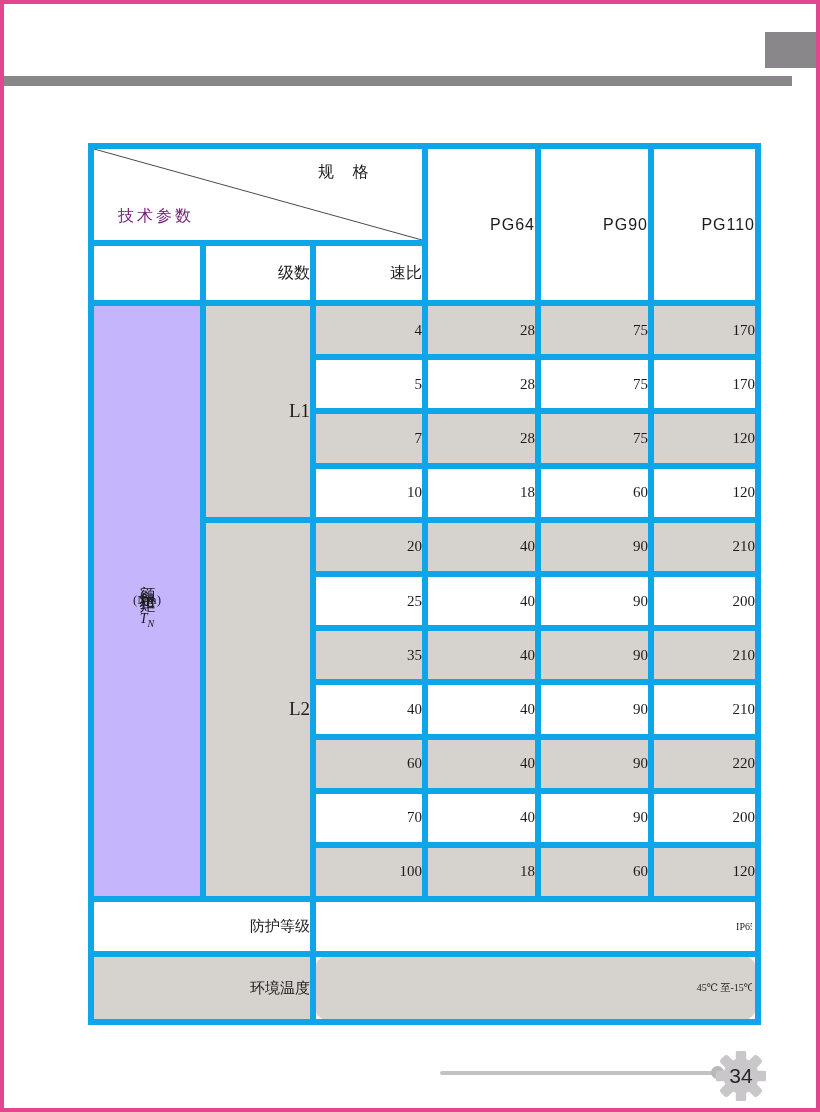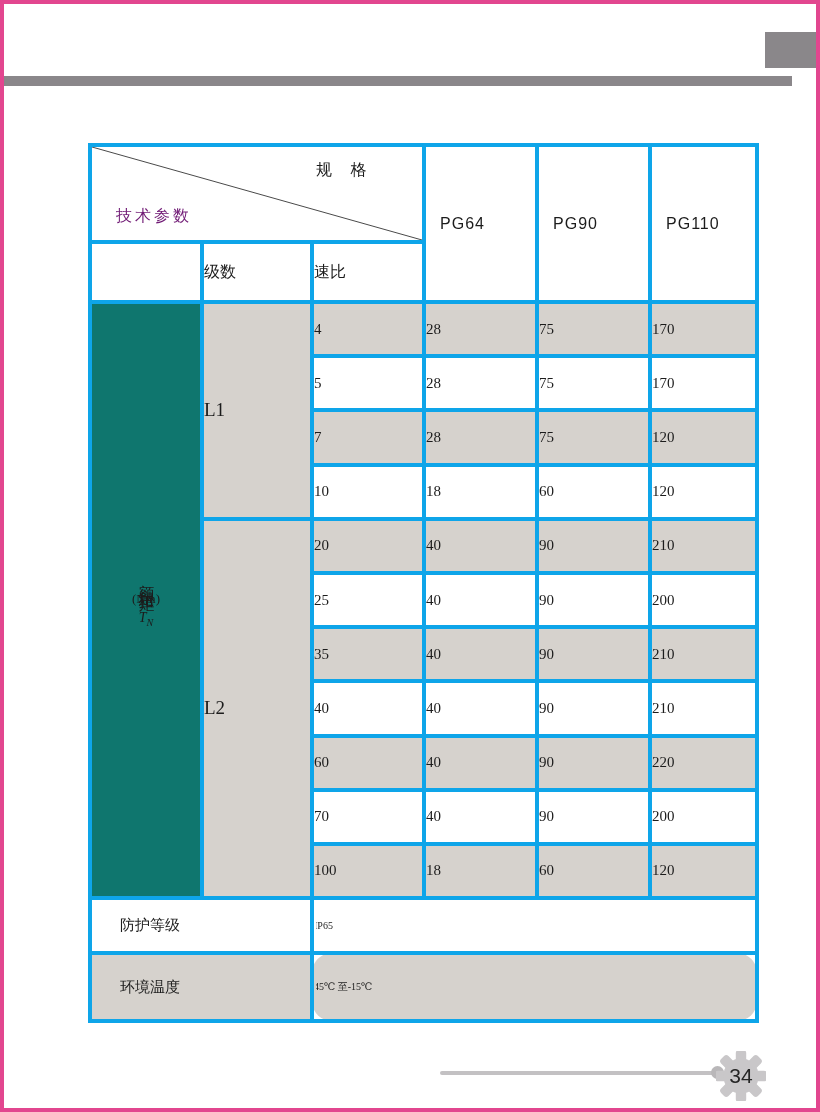--- a/index.html
+++ b/index.html
@@ -16,7 +16,7 @@
     border-collapse:collapse; table-layout:fixed;
   }
   .spec-table td {
-    border:4px solid #0ea5e9; text-align:left; vertical-align:middle;
+    border:6px solid #0ea5e9; text-align:right; vertical-align:middle;
     padding:0; font-size:15px; color:#1c1c1c; overflow:hidden;
   }
   tr.h1 { height:97px; }

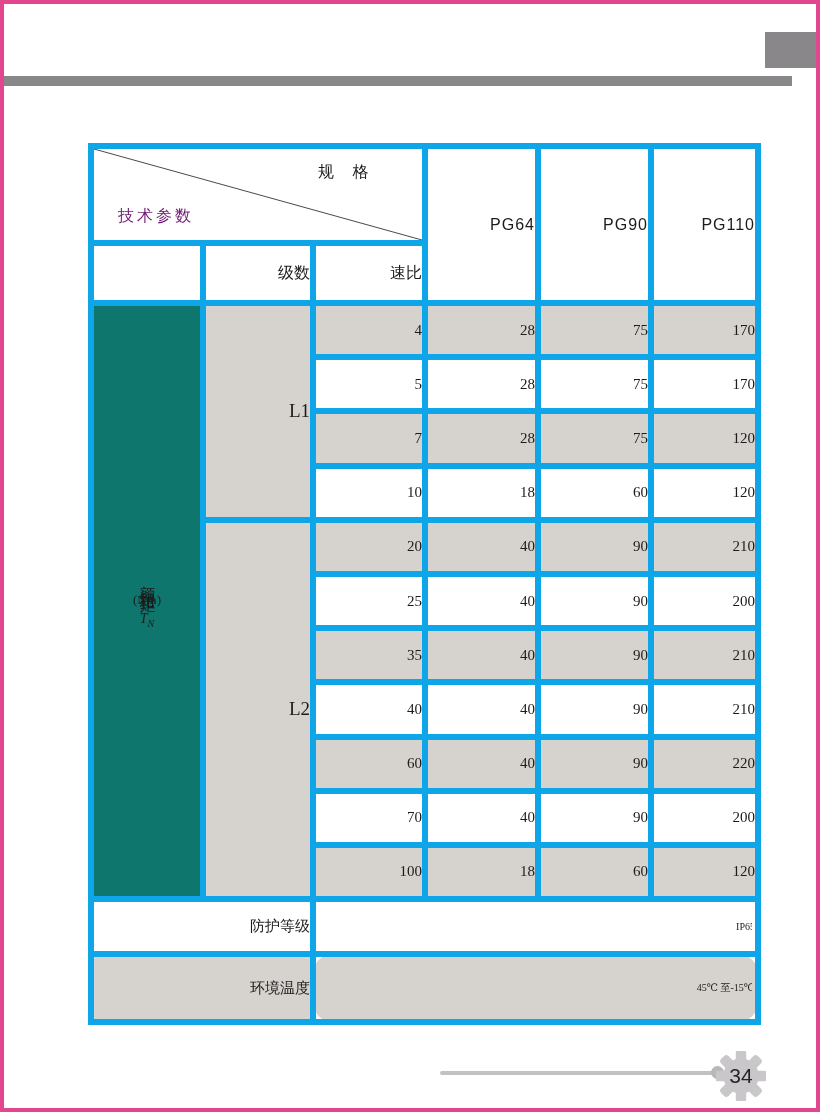--- a/index.html
+++ b/index.html
@@ -36,7 +36,7 @@
   td.shade, td.group-cell { background:#d6d2cd; }
   td.group-cell { font-size:19px; }
 
-  td.left-cell { background:#0f766e; }
+  td.left-cell { background:#c4b5fd; }
   .vwrap { display:flex; flex-direction:column; align-items:center; justify-content:center; gap:3px; }
   .vtext { writing-mode:vertical-rl; text-orientation:upright; font-size:16px; letter-spacing:4px; color:#1c1c1c; }
   .vunit { font-size:13px; color:#1c1c1c; }

